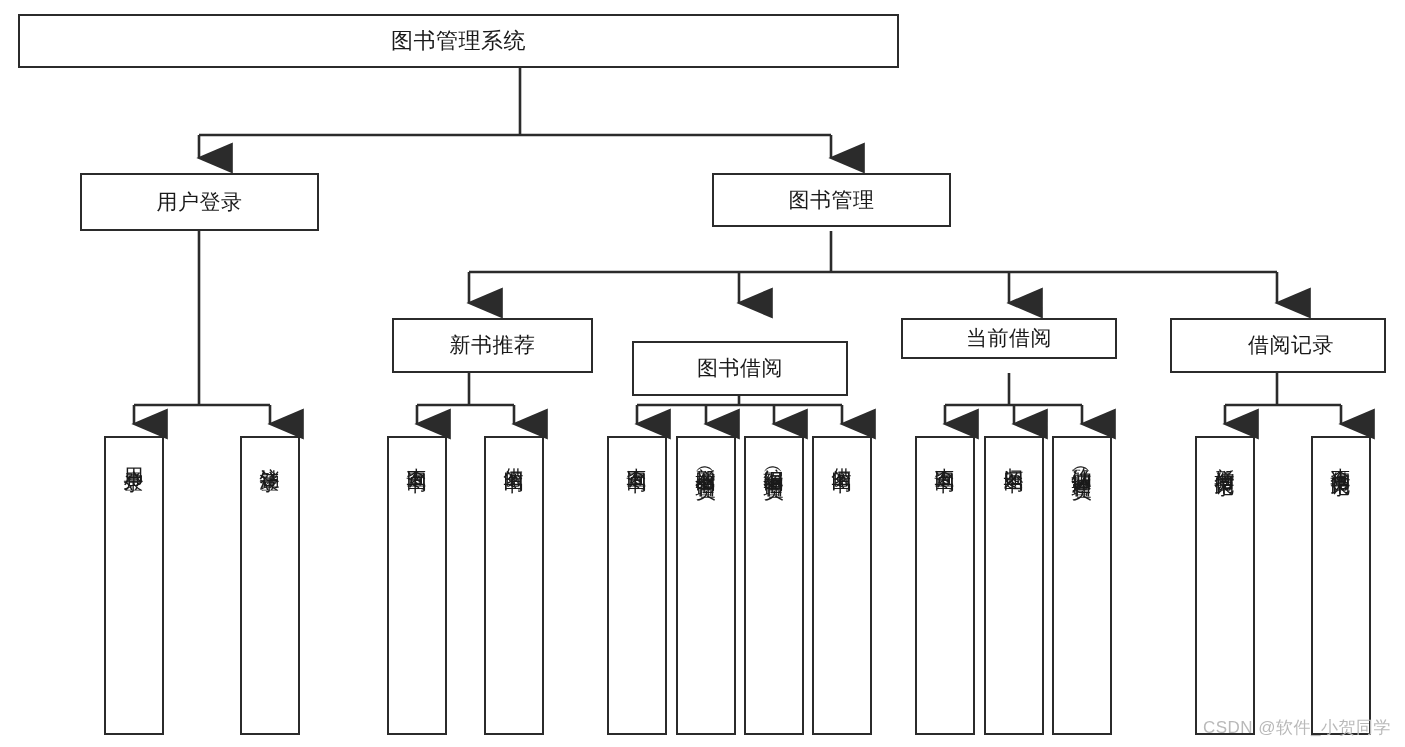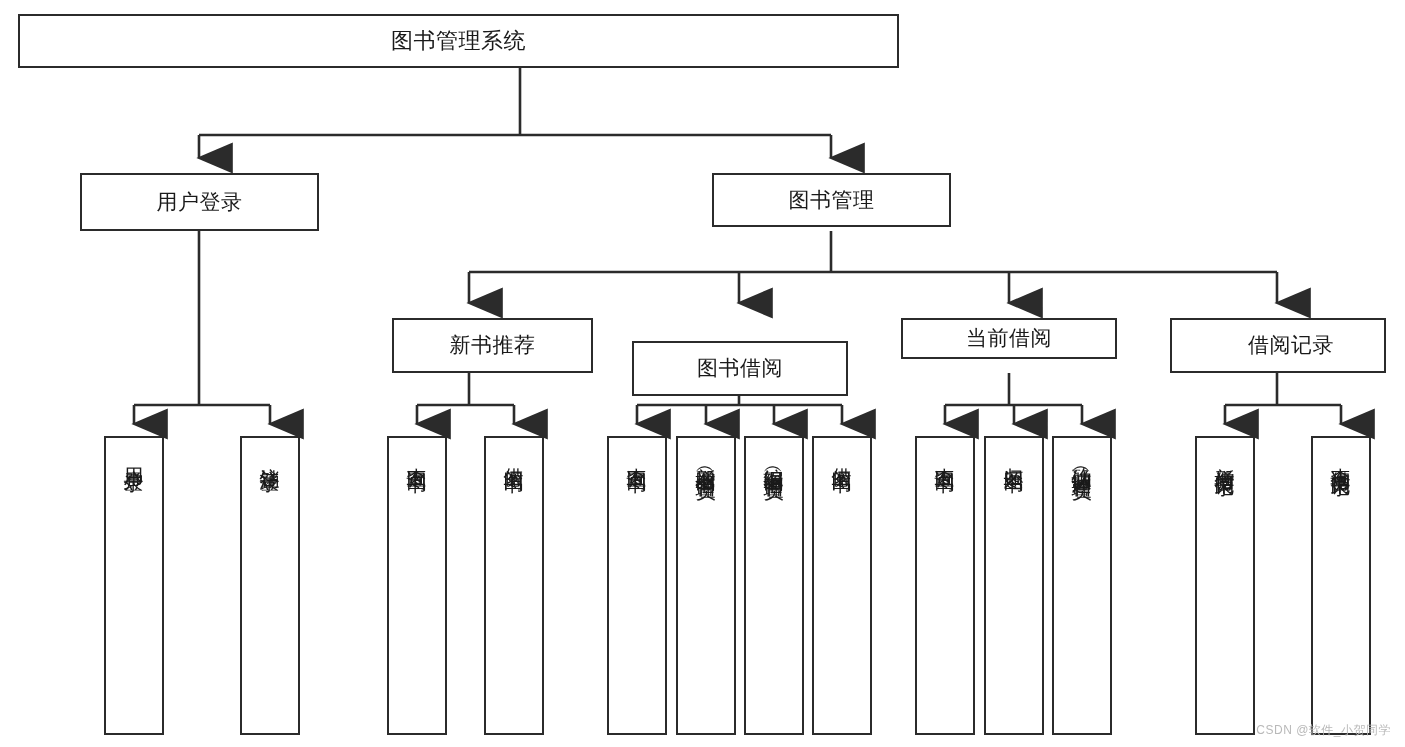--- a/index.html
+++ b/index.html
@@ -66,7 +66,7 @@
     position: absolute;
     right: 14px;
     bottom: 8px;
-    font-size: 12px;
+    font-size: 17px;
     color: #b9b9b9;
     letter-spacing: 0.5px;
     white-space: nowrap;

